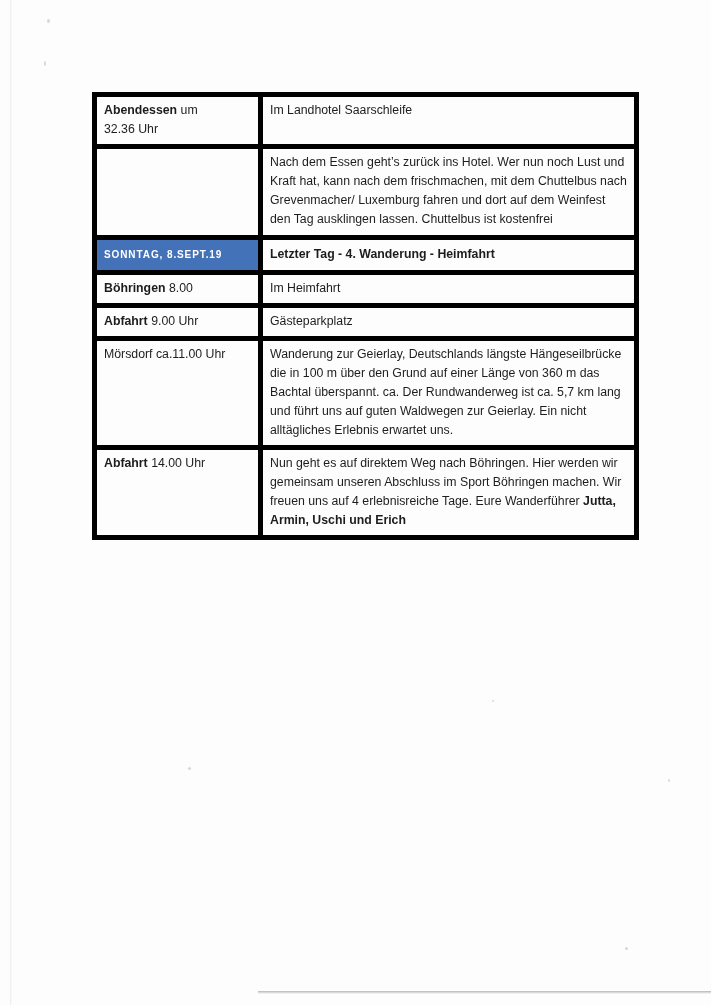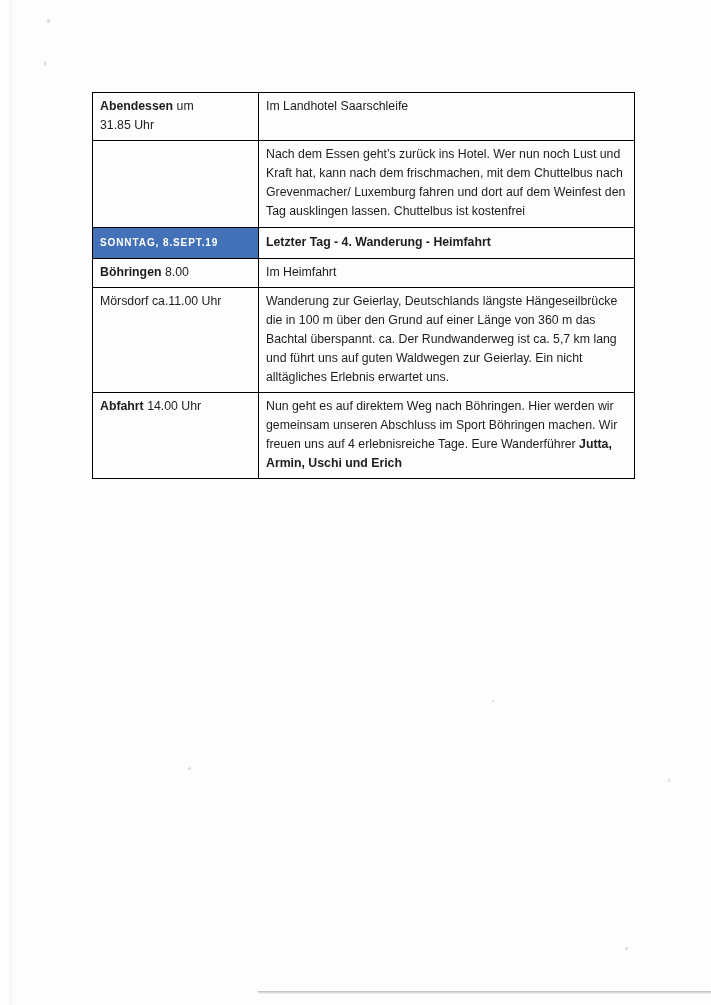--- a/index.html
+++ b/index.html
@@ -54,7 +54,7 @@
     table-layout: fixed;
   }
   .schedule-table td {
-    border: 1px solid #000000;
+    border: 5px solid #000000;
     vertical-align: top;
     padding: 4px 7px 5px 7px;
     font-size: 12.3px;

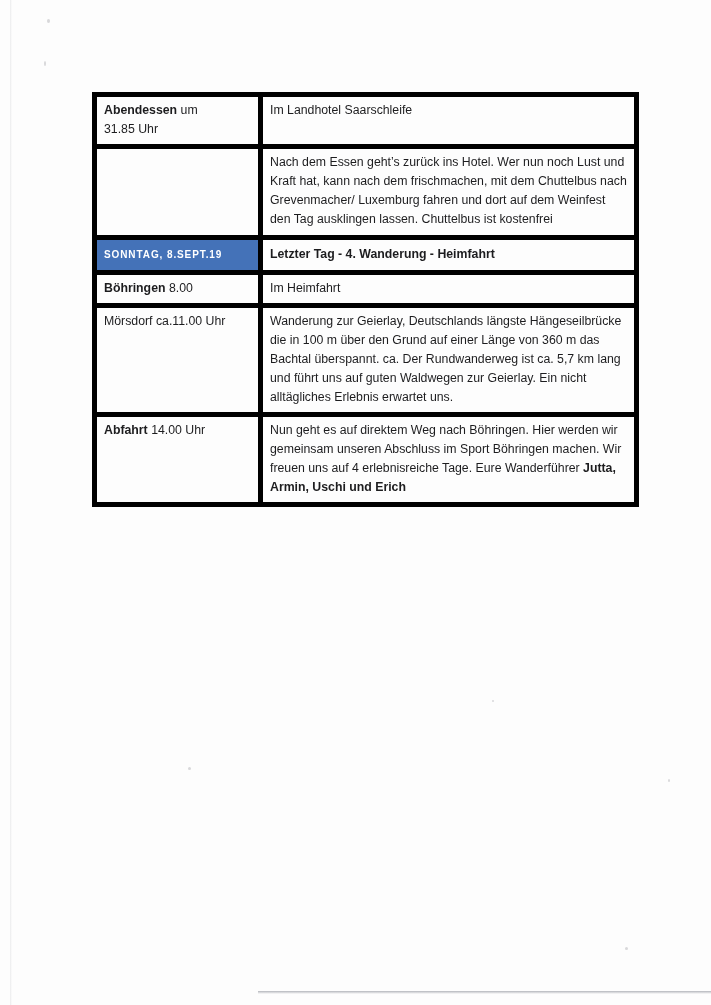--- a/index.html
+++ b/index.html
@@ -111,7 +111,7 @@
     <tr>
       <td>
         <span class="lbl-bold">Abendessen</span><span> um</span><br>
-        <span>31.85 Uhr</span>
+        <span>32.36 Uhr</span>
       </td>
       <td class="detail-text">Im Landhotel Saarschleife</td>
     </tr>

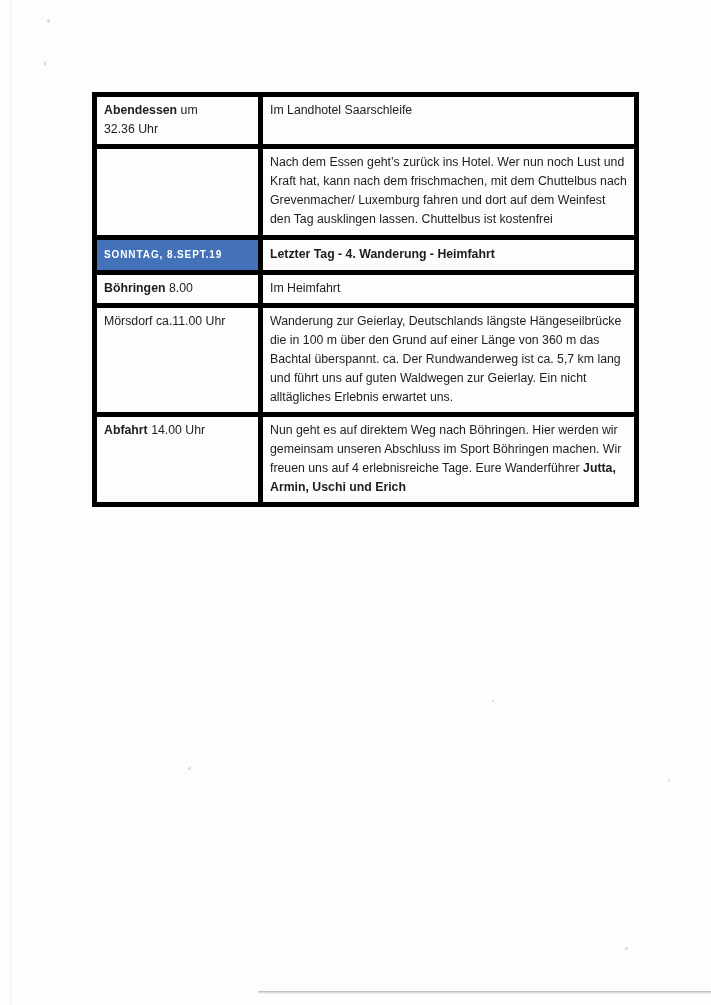--- a/index.html
+++ b/index.html
@@ -133,6 +133,12 @@
       <td class="detail-text">Im Heimfahrt</td>
     </tr>
 
+    <tr>
+      <td>
+        <span class="lbl-bold">Abfahrt</span><span> 9.00 Uhr</span>
+      </td>
+      <td class="detail-text">Gästeparkplatz</td>
+    </tr>
 
     <tr>
       <td>

